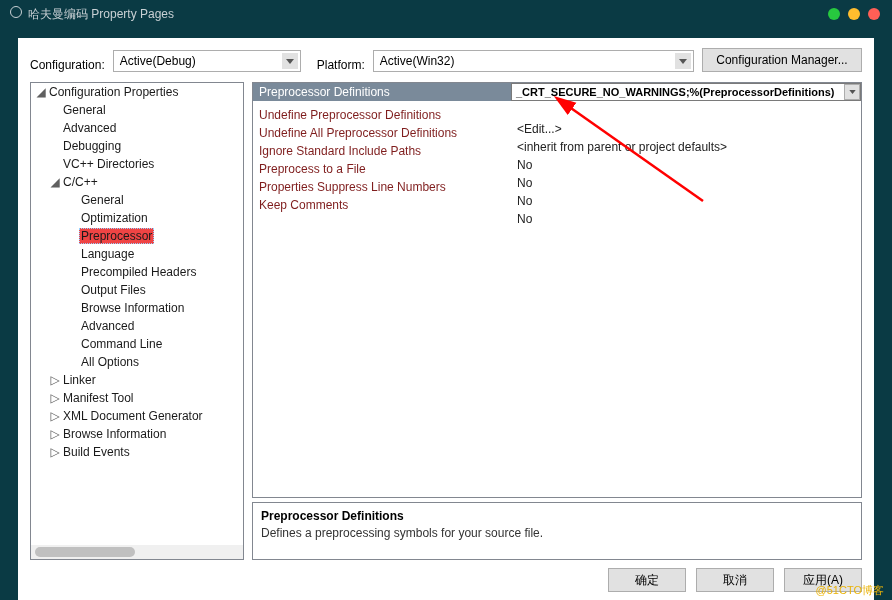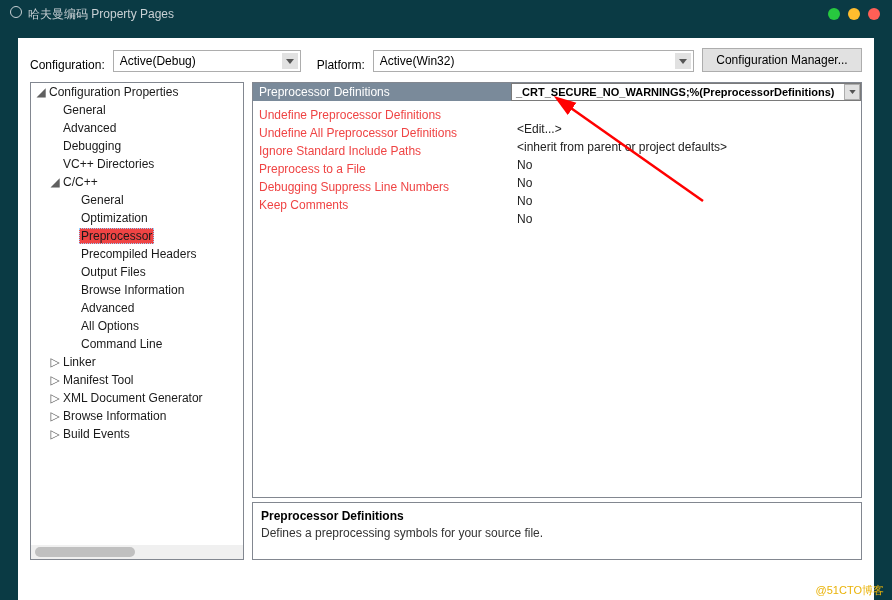--- a/index.html
+++ b/index.html
@@ -33,7 +33,7 @@
 .rightcol { display: grid; grid-template-rows: 1fr 58px; gap: 4px; }
 .propgrid { border: 1px solid #828790; position: relative; background: #fff; }
 .pg-row { display: grid; grid-template-columns: 258px 1fr; height: 18px; align-items: center; }
-.pg-row .c1 { padding-left: 6px; color: #ef4444; white-space: nowrap; overflow: hidden; }
+.pg-row .c1 { padding-left: 6px; color: #7f1d1d; white-space: nowrap; overflow: hidden; }
 .pg-row .c2 { padding-left: 6px; color: #222; white-space: nowrap; overflow: hidden; margin-top: 28px; }
 .pg-row.hdr { background: #7a8a9a; color: #fff; }
 .pg-row.hdr .c1 { color: #fff; }

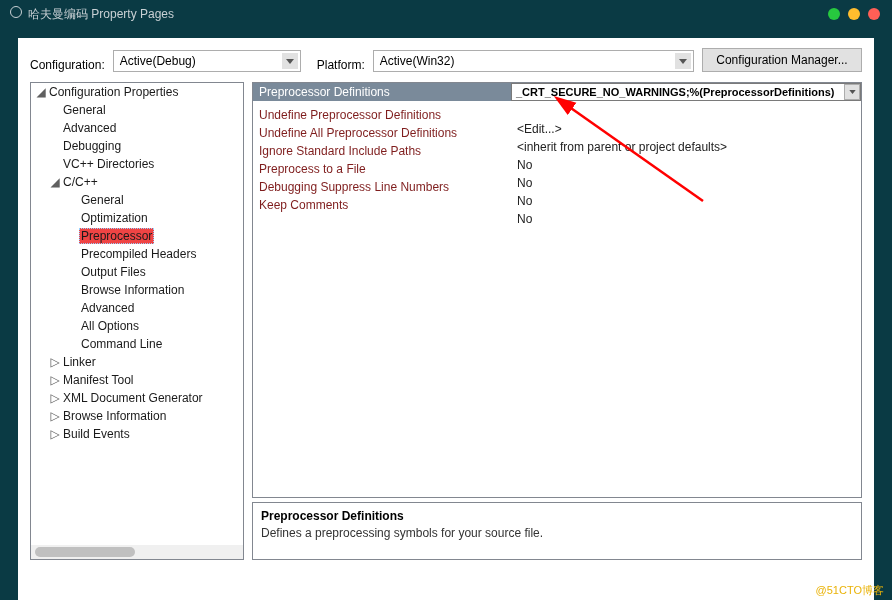--- a/index.html
+++ b/index.html
@@ -254,7 +254,7 @@
               <div class="c2">No</div>
             </div>
           <div class="pg-row">
-              <div class="c1">Debugging Suppress Line Numbers</div>
+              <div class="c1">Properties Suppress Line Numbers</div>
               <div class="c2">No</div>
             </div>
           <div class="pg-row">

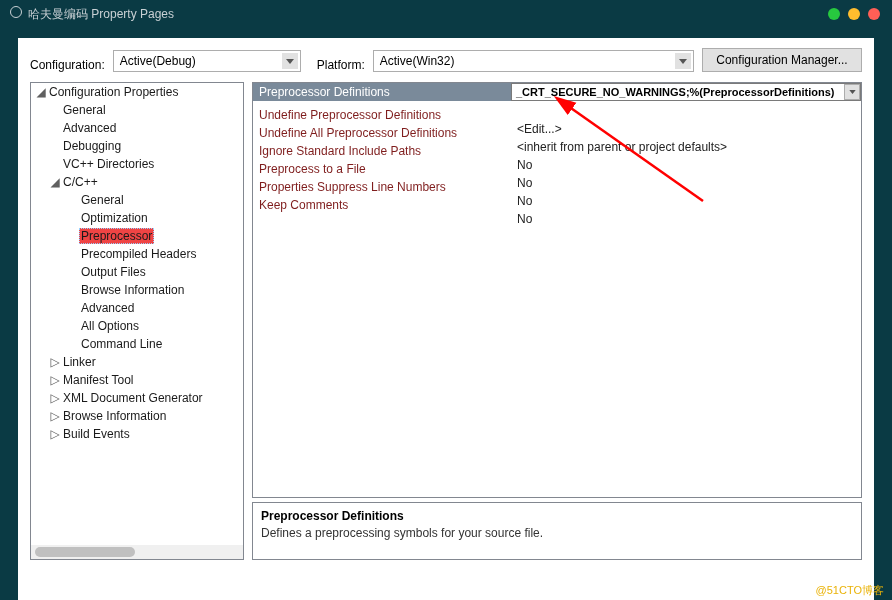--- a/index.html
+++ b/index.html
@@ -150,6 +150,12 @@
                     <li>
                         <div class="node ind2">
                           <span class="exp"></span>
+                          <span class="txt">Language</span>
+                        </div>
+                      </li>
+                    <li>
+                        <div class="node ind2">
+                          <span class="exp"></span>
                           <span class="txt">Precompiled Headers</span>
                         </div>
                       </li>

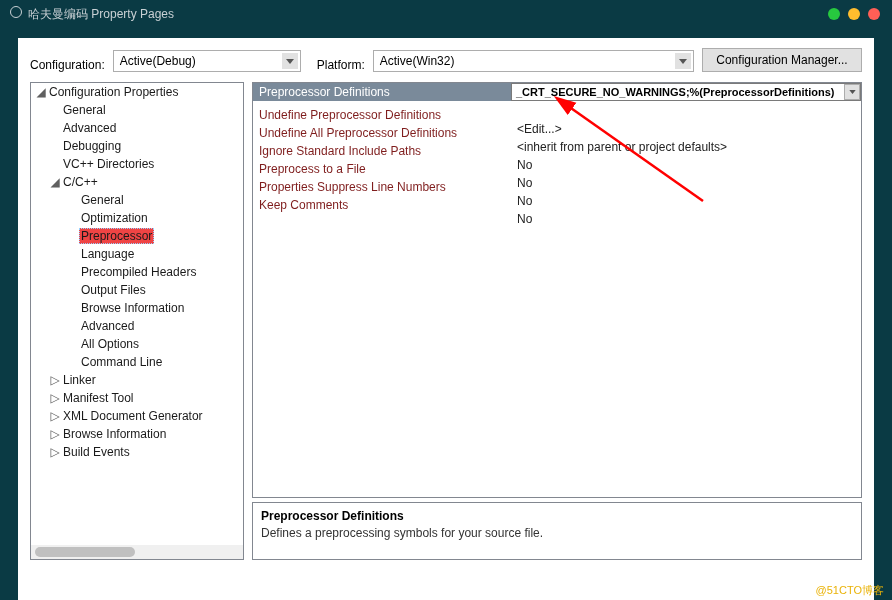--- a/index.html
+++ b/index.html
@@ -180,13 +180,13 @@
                     <li>
                         <div class="node ind2">
                           <span class="exp"></span>
+                          <span class="txt">Command Line</span>
+                        </div>
+                      </li>
+                    <li>
+                        <div class="node ind2">
+                          <span class="exp"></span>
                           <span class="txt">All Options</span>
-                        </div>
-                      </li>
-                    <li>
-                        <div class="node ind2">
-                          <span class="exp"></span>
-                          <span class="txt">Command Line</span>
                         </div>
                       </li>
                   </ul>

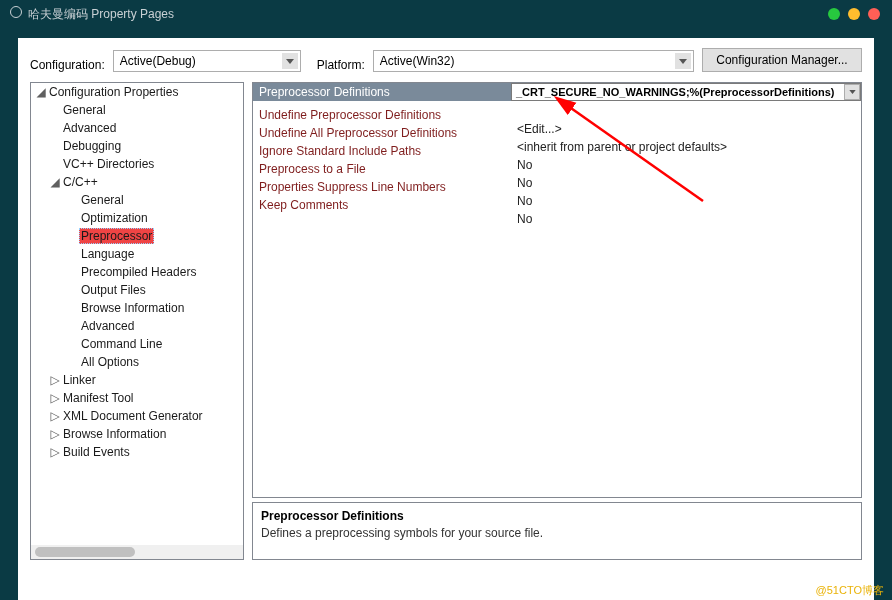--- a/index.html
+++ b/index.html
@@ -285,6 +285,17 @@
       </div>
     </div>
 
+    <div class="footer">
+      <div class="btn" style="width:78px">
+          <span>确定</span>
+        </div>
+      <div class="btn" style="width:78px">
+          <span>取消</span>
+        </div>
+      <div class="btn" style="width:78px">
+          <span>应用(A)</span>
+        </div>
+    </div>
   </div>
 
   <div class="watermark">@51CTO博客</div>

